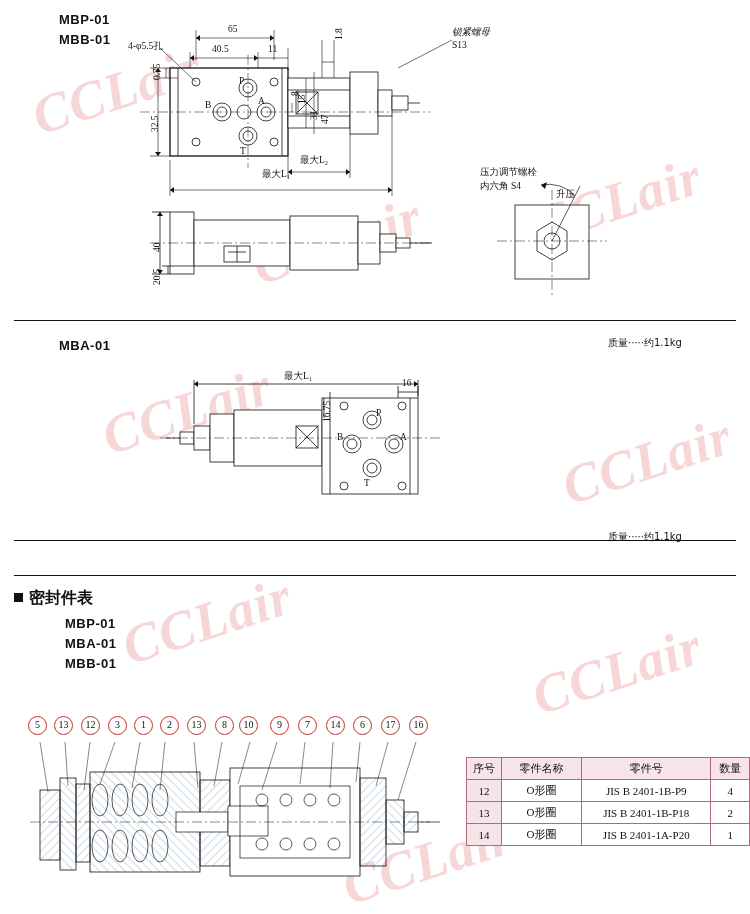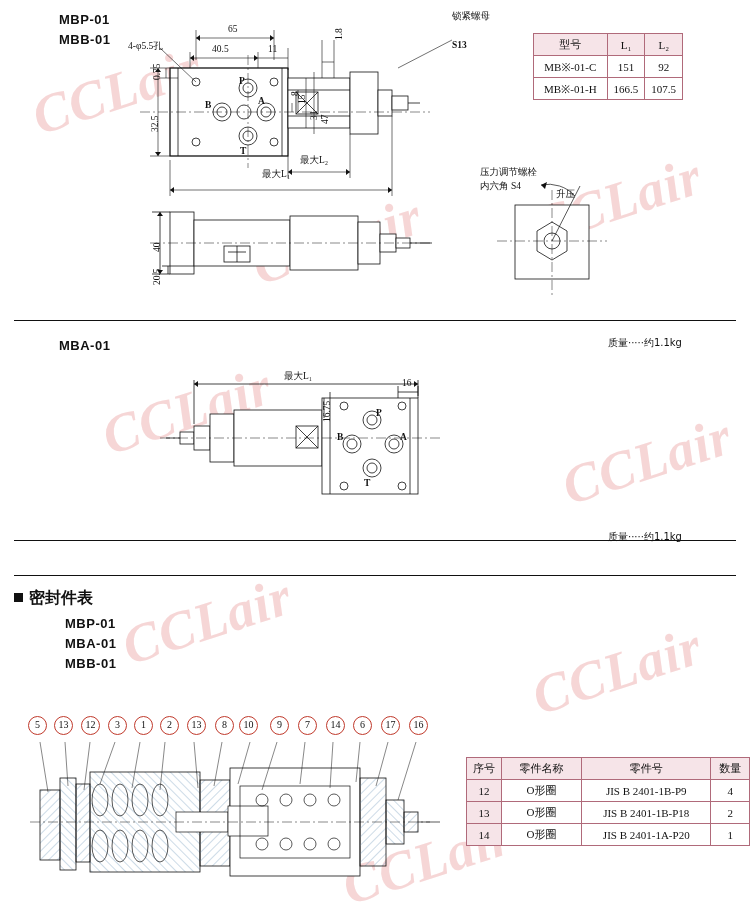--- a/index.html
+++ b/index.html
@@ -255,7 +255,7 @@
   <div class="lbl rot" style="left:320px;top:124px;transform:rotate(-90deg);">47</div>
   <div class="lbl" style="left:300px;top:154px;">最大L₂</div>
   <div class="lbl" style="left:262px;top:168px;">最大L₁</div>
-  <div class="lbl" style="left:452px;top:10px;">锁紧螺母</div>
+  <div class="lbl" style="left:452px;top:26px;font-style:italic;">锁紧螺母</div>
   <div class="lbl b" style="left:452px;top:40px;">S13</div>
   <div class="lbl b" style="left:239px;top:76px;">P</div>
   <div class="lbl b" style="left:258px;top:96px;">A</div>

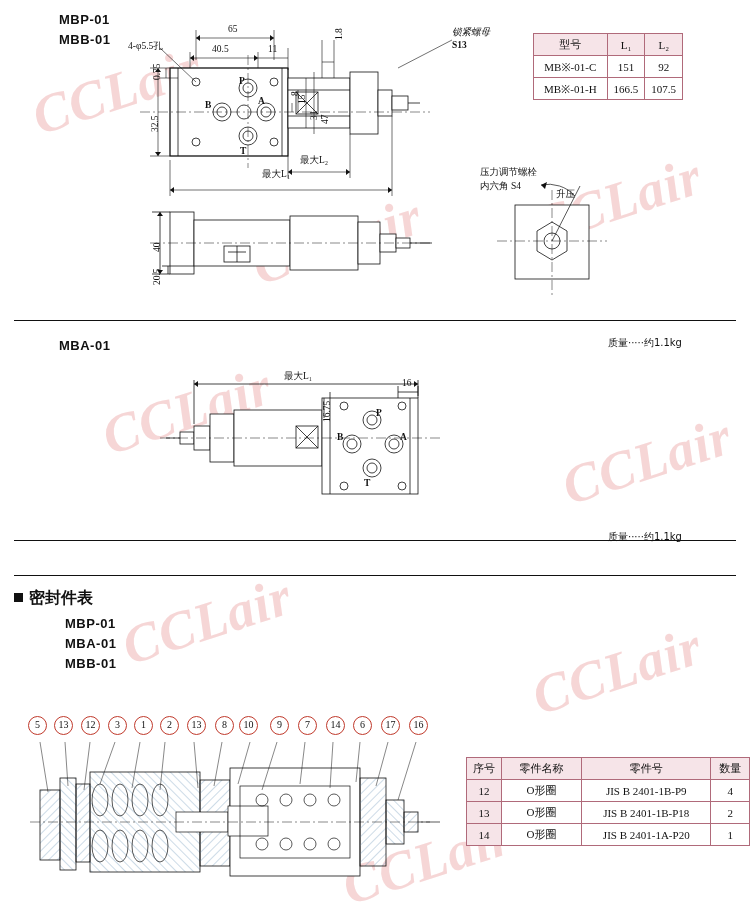--- a/index.html
+++ b/index.html
@@ -61,7 +61,7 @@
 
   
   .lbl{position:absolute;font-size:9.5px;font-family:"Liberation Serif", serif;z-index:4;white-space:nowrap;color:#111;}
-  .lbl.b{font-weight:bold;}
+  .lbl.b{font-weight:normal;}
   .rot{transform-origin:left top;}
   .mass{position:absolute;font-size:10px;font-family:"DejaVu Sans",sans-serif;z-index:4;margin-top:48px;}
 

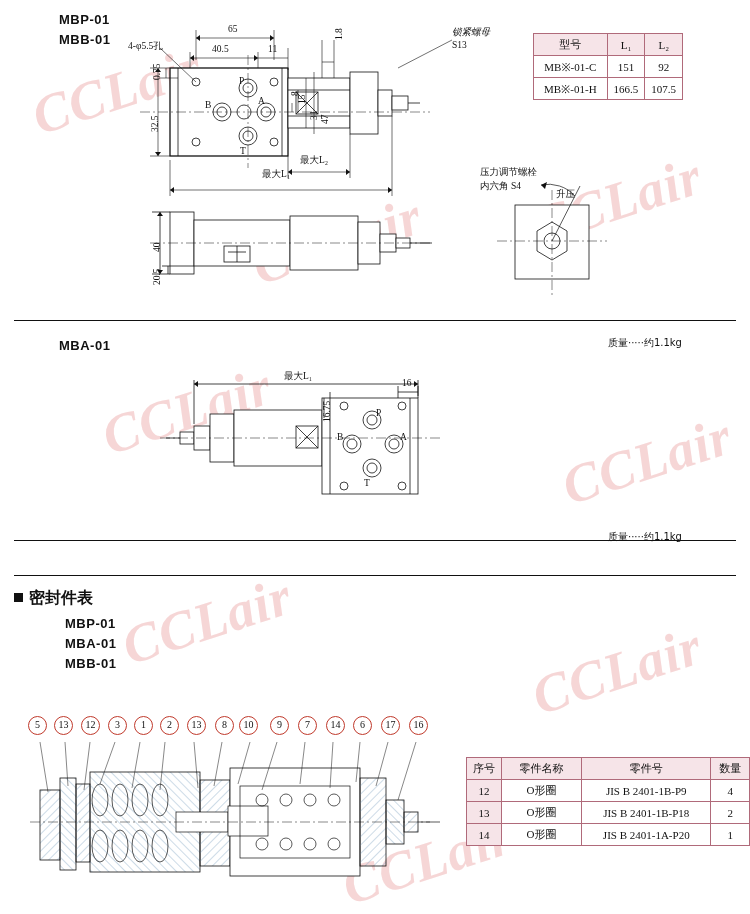--- a/index.html
+++ b/index.html
@@ -102,25 +102,6 @@
   <div class="title" style="left:26px;top:636px;">MBA-01</div>
   <div class="title" style="left:26px;top:656px;">MBB-01</div>
 
-  <table class="tbl1">
-    <tbody>
-        <tr>
-      <th>型号</th>
-      <th>L₁</th>
-      <th>L₂</th>
-    </tr>
-    <tr>
-      <td>MB※-01-C</td>
-      <td>151</td>
-      <td>92</td>
-    </tr>
-    <tr>
-      <td>MB※-01-H</td>
-      <td>166.5</td>
-      <td>107.5</td>
-    </tr>
-  </tbody>
-    </table>
 
   <table class="tbl2">
     <tbody>

